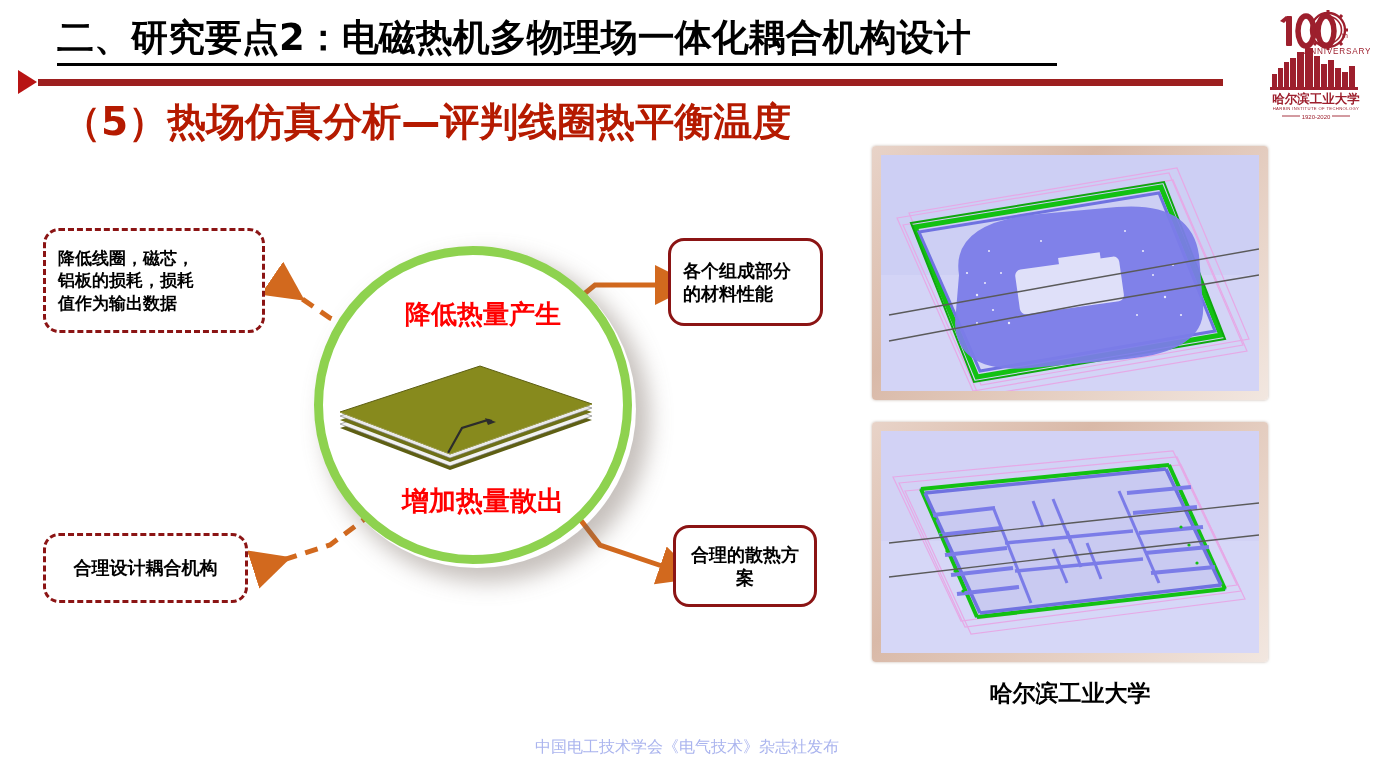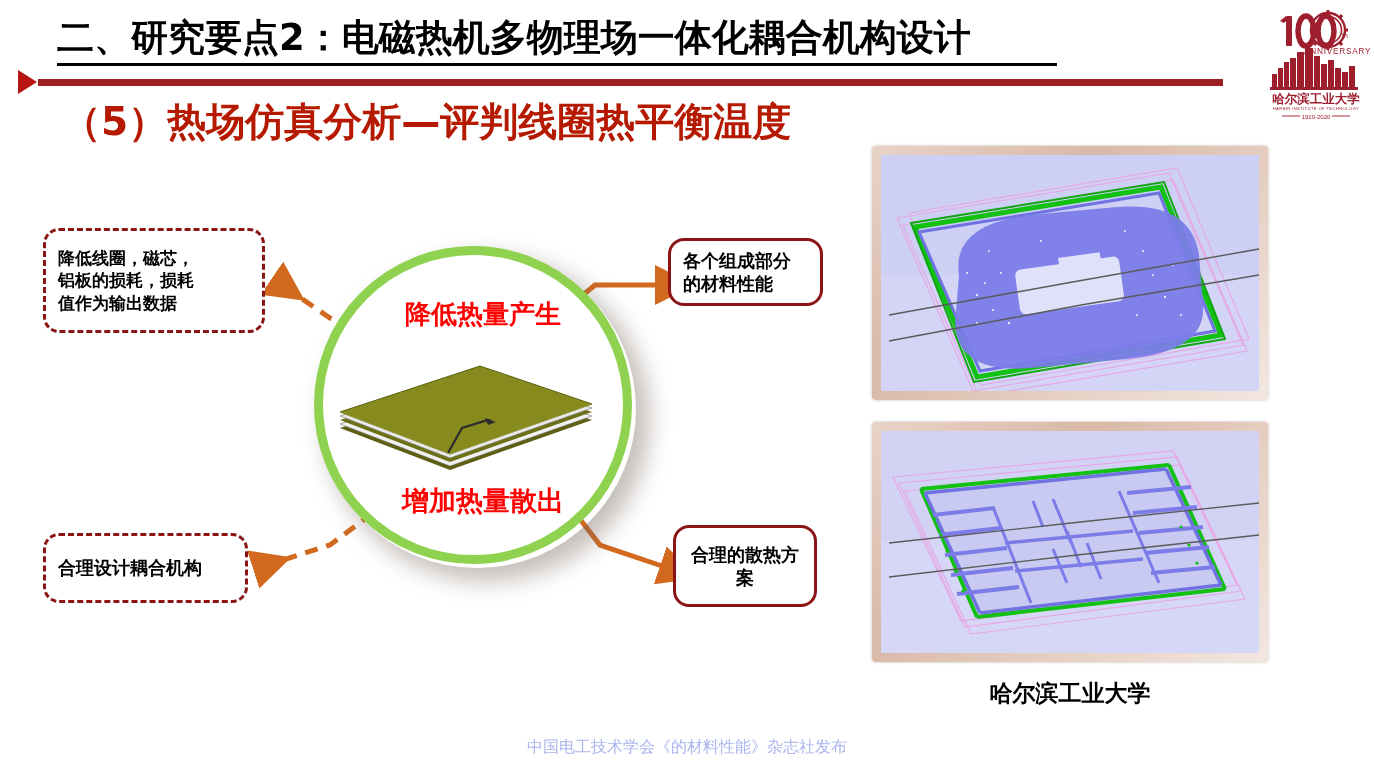--- a/index.html
+++ b/index.html
@@ -159,7 +159,7 @@
     justify-content: flex-start;
   }
   #box-material {
-    left: 668px; top: 238px; width: 155px; height: 68px;
+    left: 668px; top: 238px; width: 155px; height: 88px;
     font-size: 18px;
   }
   #box-cooling {

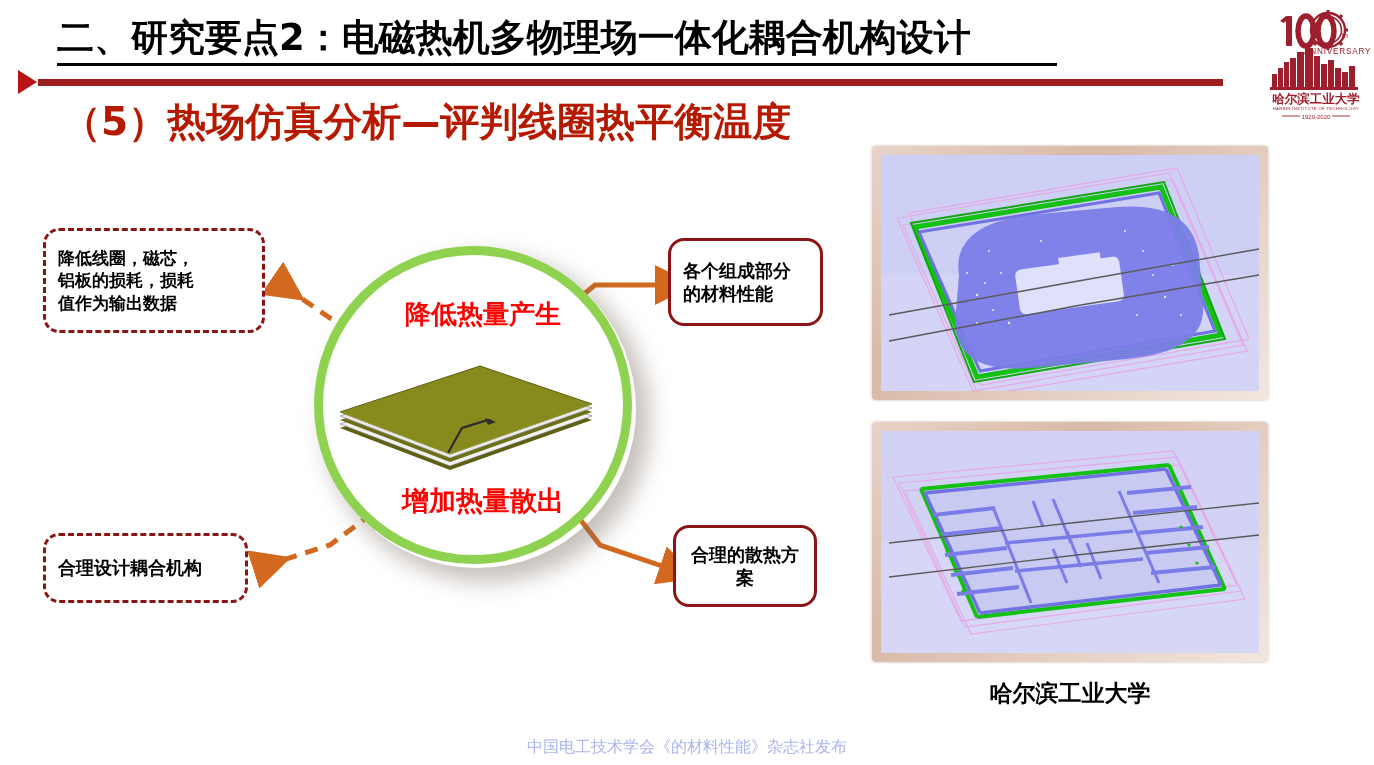--- a/index.html
+++ b/index.html
@@ -156,7 +156,7 @@
   #box-coupling {
     left: 43px; top: 533px; width: 205px; height: 70px;
     font-size: 18px;
-    justify-content: flex-start;
+    justify-content: center;
   }
   #box-material {
     left: 668px; top: 238px; width: 155px; height: 88px;

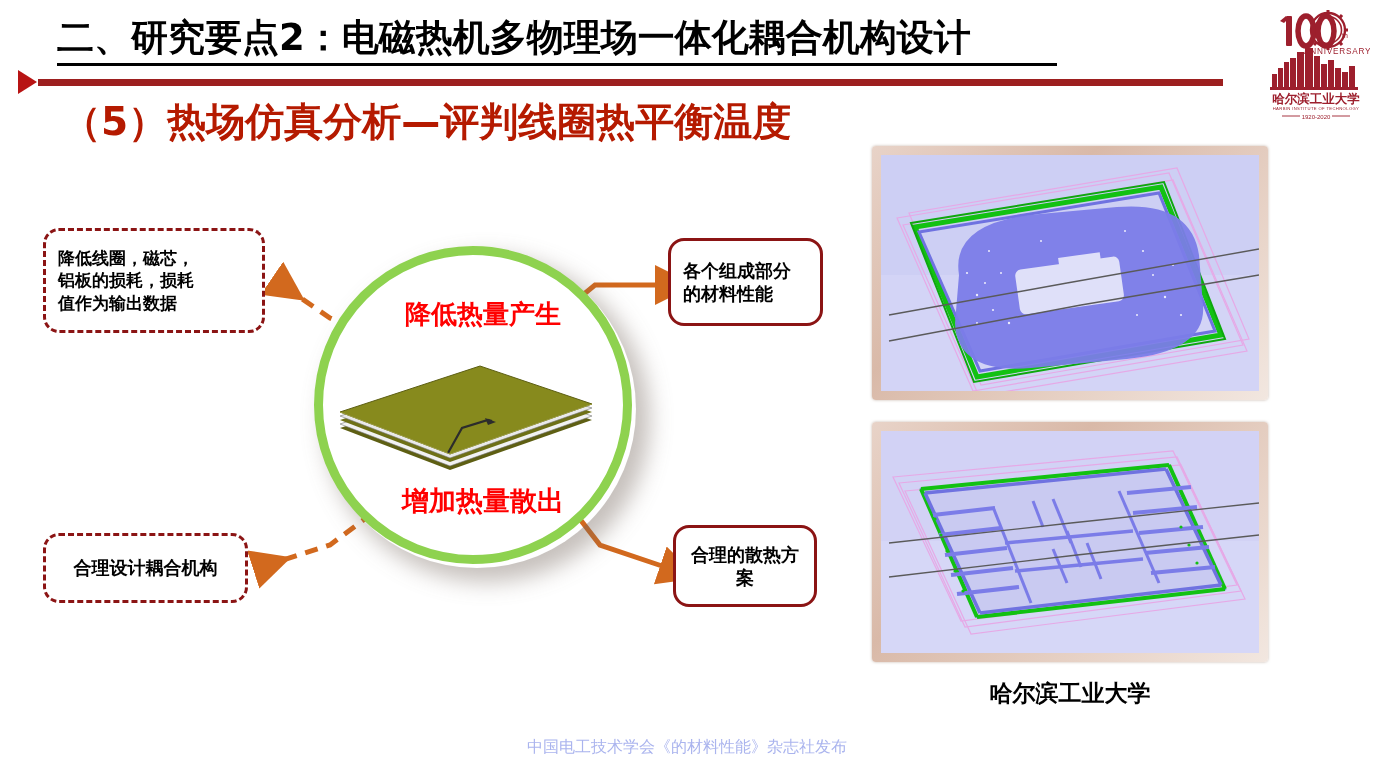--- a/index.html
+++ b/index.html
@@ -485,7 +485,7 @@
 
   <div class="sim-caption">哈尔滨工业大学</div>
 
-  <div class="footer">中国电工技术学会《的材料性能》杂志社发布</div>
+  <div class="footer">中国电工技术学会《电气技术》杂志社发布</div>
 
 </div>
 

